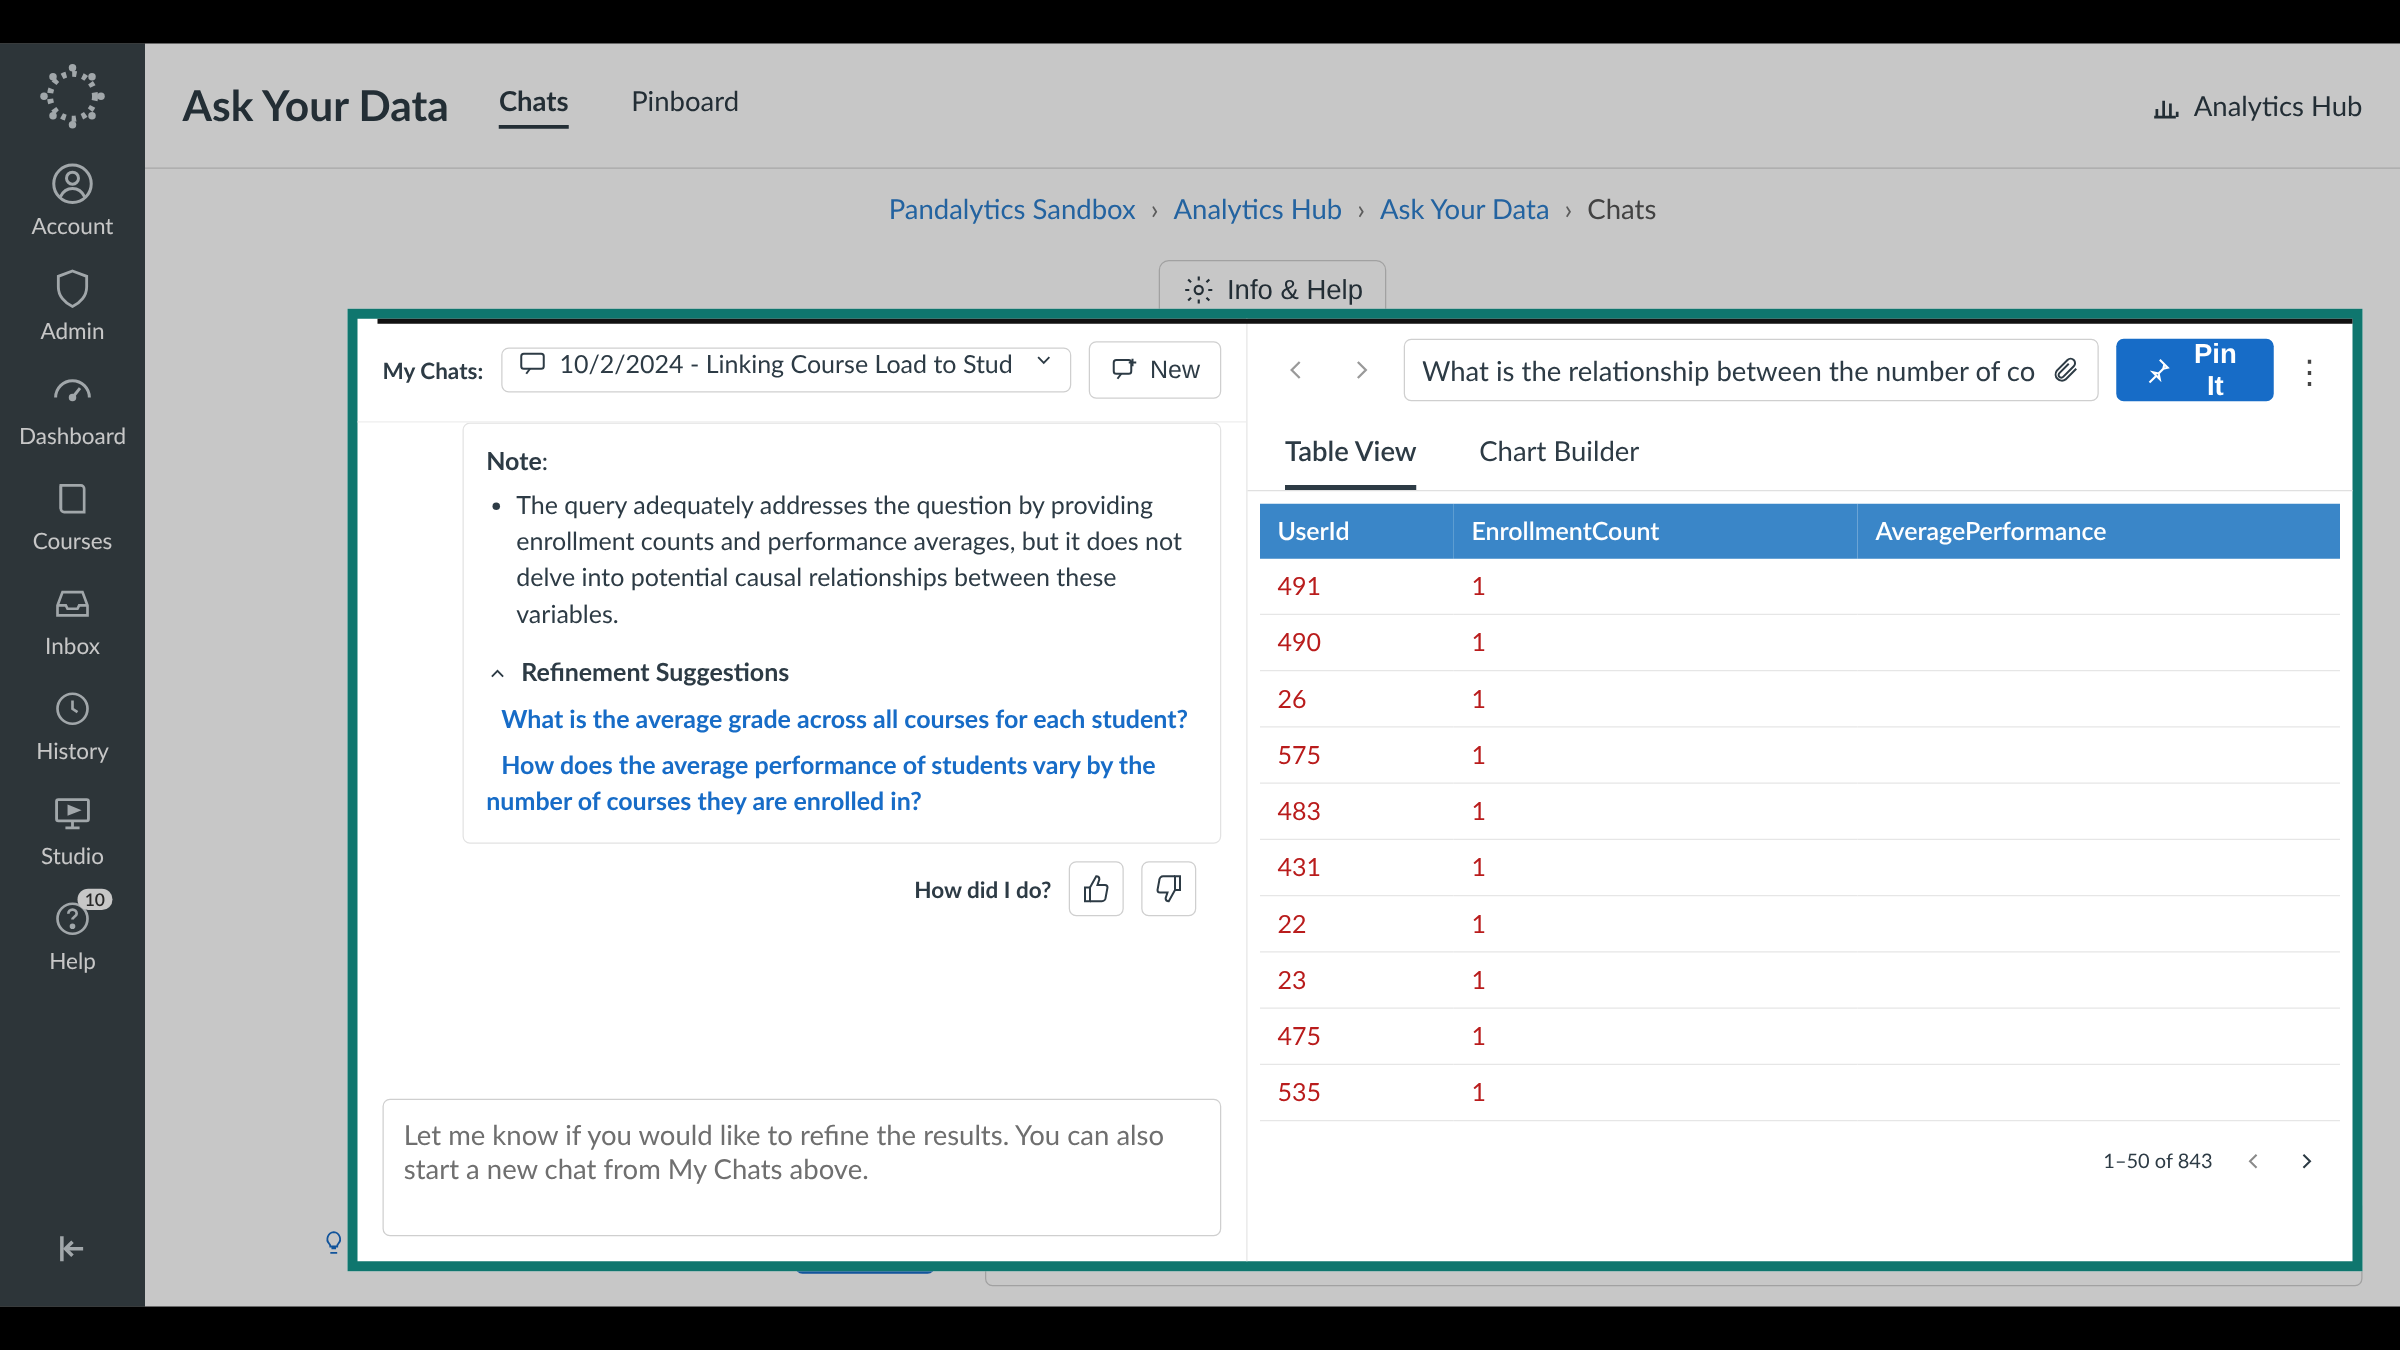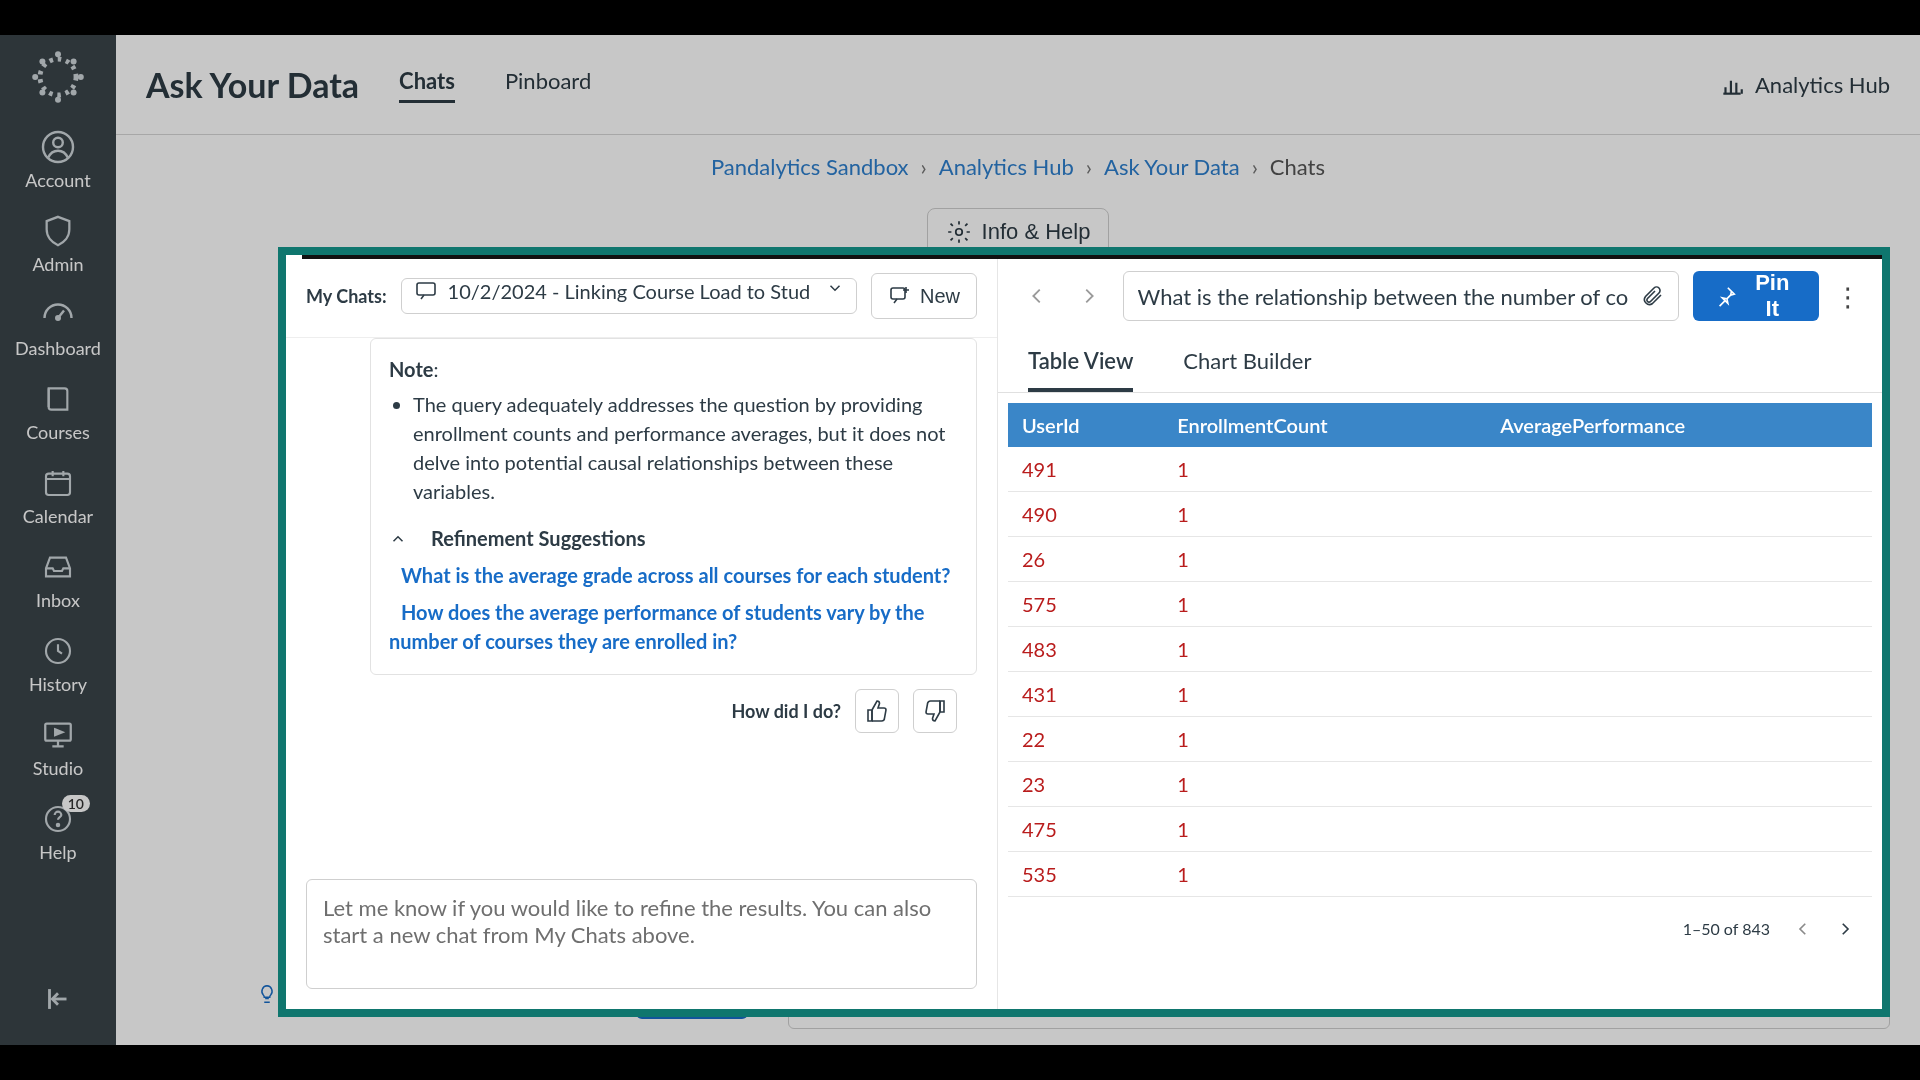--- a/index.html
+++ b/index.html
@@ -148,15 +148,6 @@
           </svg>
         </span>
       <span>Courses</span>
-    </div>
-    <div class="nav-item">
-      <span class="ic">
-          <svg width="32" height="32" viewBox="0 0 24 24" fill="none" stroke="#cfd6da" stroke-width="1.6">
-            <rect x="3" y="5" width="18" height="16" rx="2"></rect>
-            <path d="M3 9h18M8 3v4M16 3v4"></path>
-          </svg>
-        </span>
-      <span>Calendar</span>
     </div>
     <div class="nav-item">
       <span class="ic">

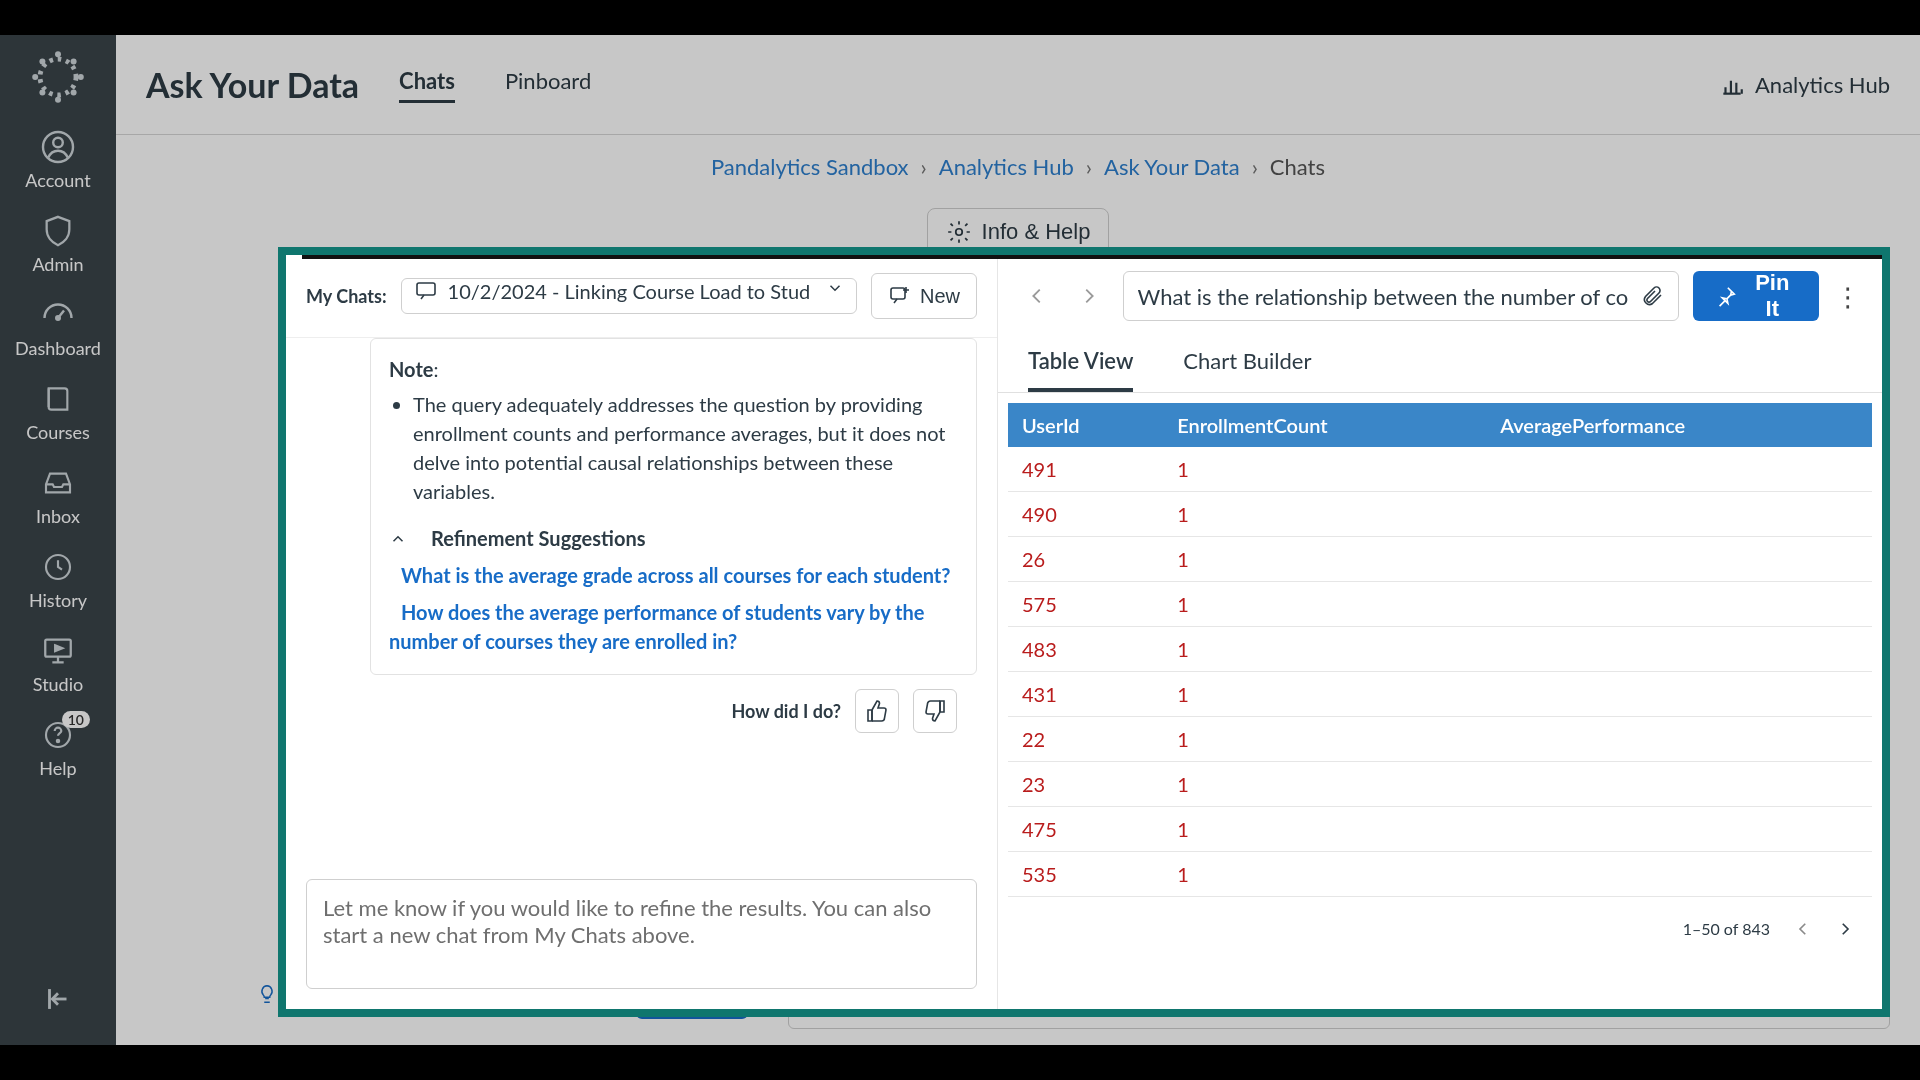--- a/index.html
+++ b/index.html
@@ -54,7 +54,7 @@
   .bubble { border: 1px solid #e2e2e2; border-radius: 6px; padding: 16px 18px 18px; font-size: 20px; color: #2d3b45; line-height: 1.45; }
   .bubble .note-h { font-weight: 700; }
   .bubble ul { margin: 6px 0 18px 24px; }
-  .bubble .refhdr { display: flex; align-items: center; gap: 24px; font-weight: 700; margin-top: 8px; }
+  .bubble .refhdr { display: flex; align-items: center; gap: 10px; font-weight: 700; margin-top: 8px; }
   .bubble .ref { color: #176cc7; font-weight: 700; margin-top: 8px; display: block; text-indent: 12px; cursor: pointer; }
 
   .feedback { display: flex; align-items: center; gap: 14px; justify-content: flex-end; padding: 14px 20px 0 0; font-size: 18px; color: #2d3b45; font-weight: 700; }

